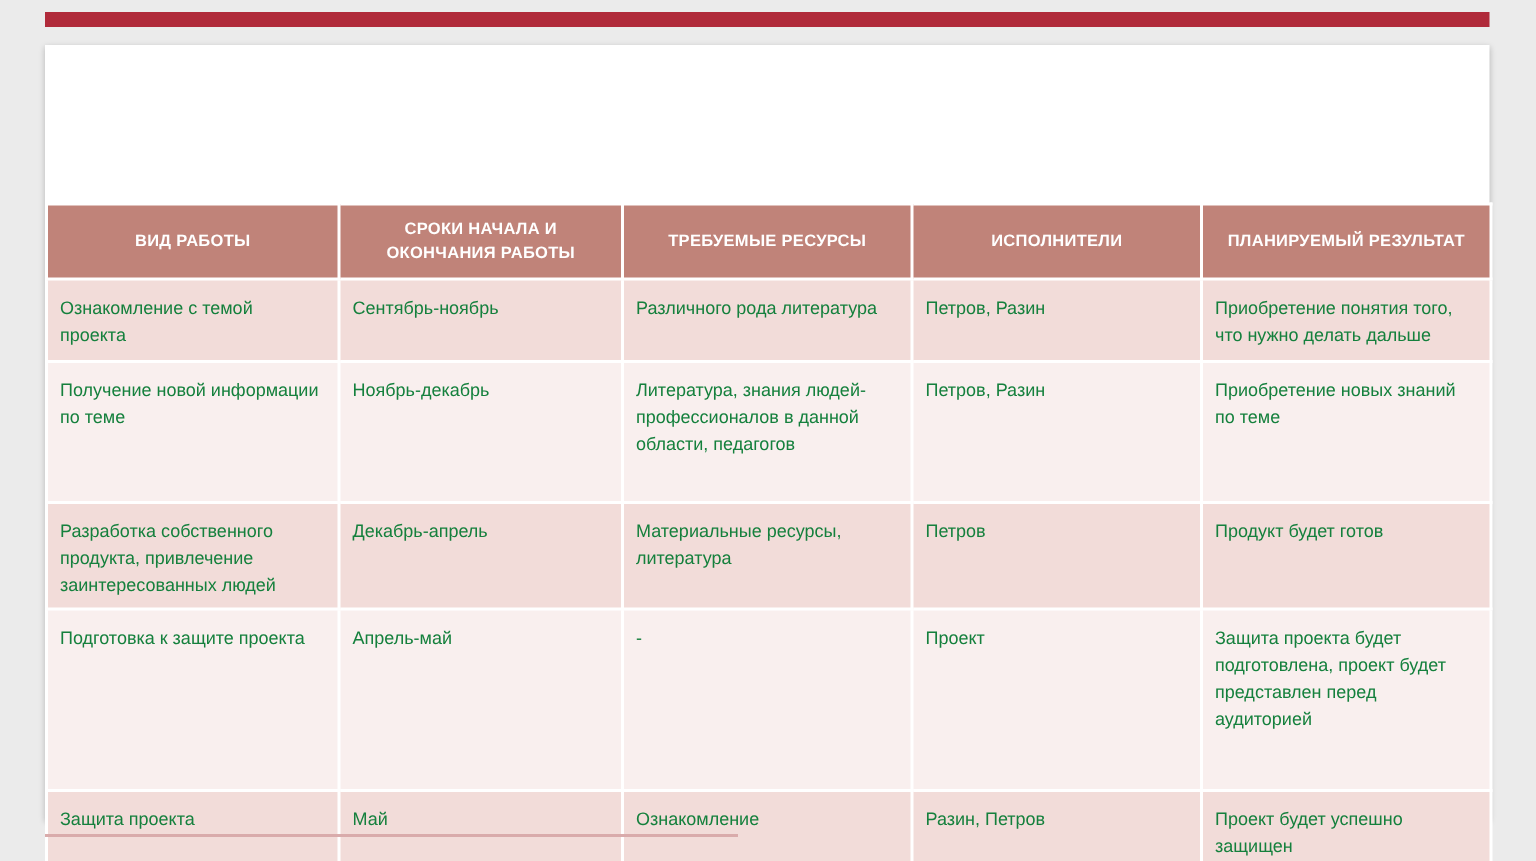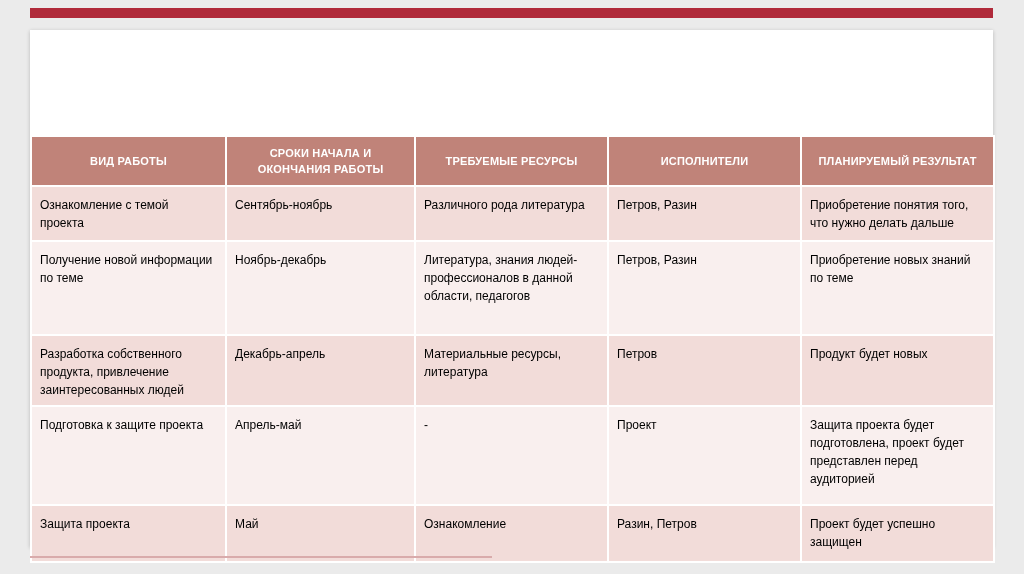--- a/index.html
+++ b/index.html
@@ -55,7 +55,7 @@
   }
   .roadmap td {
     font-size: 12px;
-    color: #000000;
+    color: #15803d;
     vertical-align: top;
     padding: 9px 10px 6px 8px;
     border: 2px solid #ffffff;

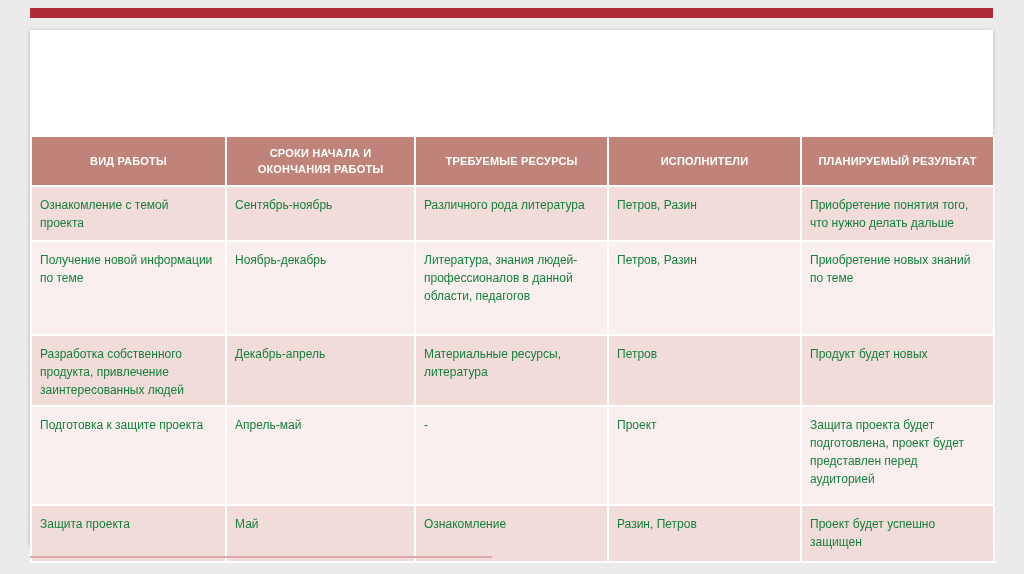--- a/index.html
+++ b/index.html
@@ -116,7 +116,7 @@
         <td class="al">Декабрь-апрель</td>
         <td class="al">Материальные ресурсы, литература</td>
         <td class="ac">Петров</td>
-        <td class="al">Продукт будет новых</td>
+        <td class="al">Продукт будет готов</td>
       </tr>
       <tr class="even" style="height:99px">
         <td class="al">Подготовка к защите проекта</td>

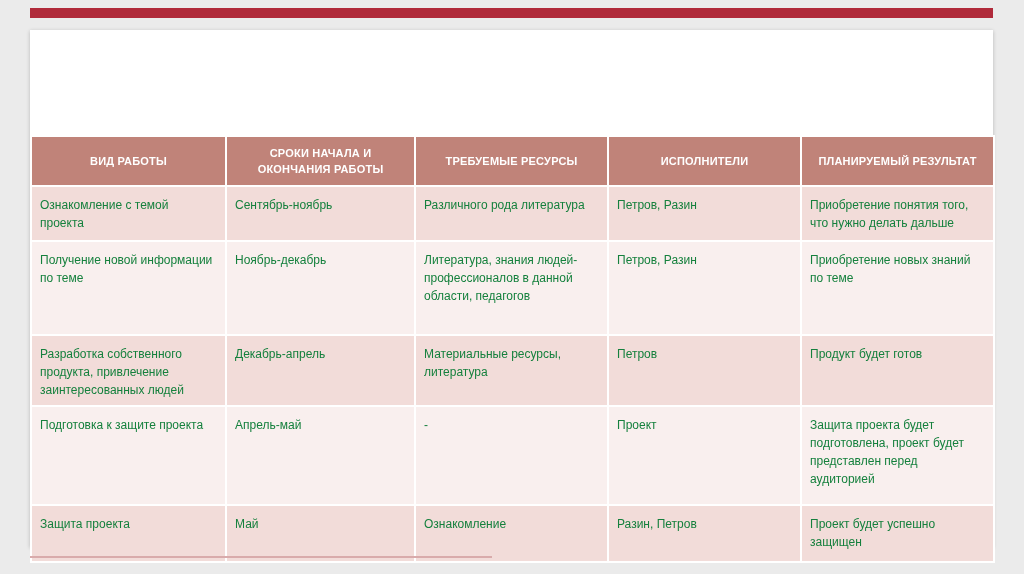--- a/index.html
+++ b/index.html
@@ -118,7 +118,7 @@
         <td class="ac">Петров</td>
         <td class="al">Продукт будет готов</td>
       </tr>
-      <tr class="even" style="height:99px">
+      <tr class="even" style="height:121px">
         <td class="al">Подготовка к защите проекта</td>
         <td class="al">Апрель-май</td>
         <td class="ac">-</td>

